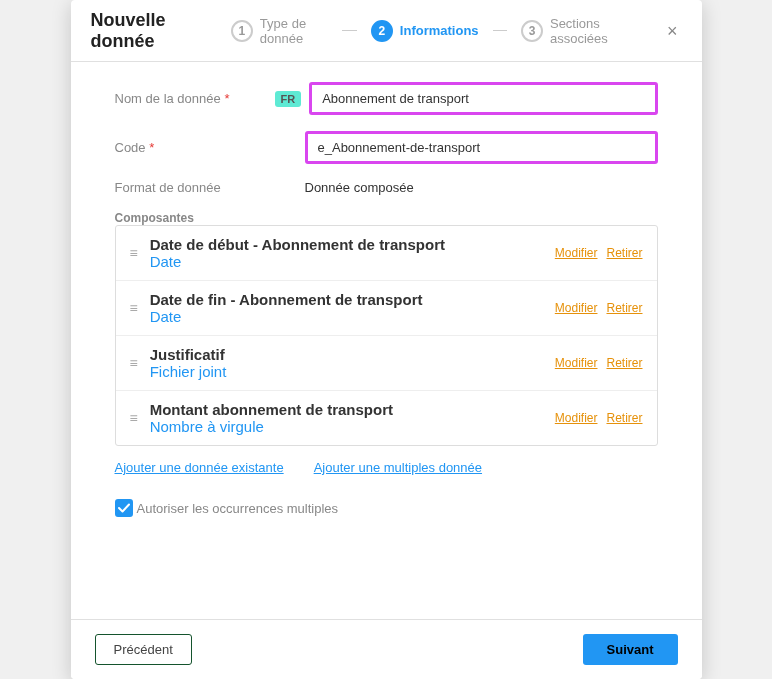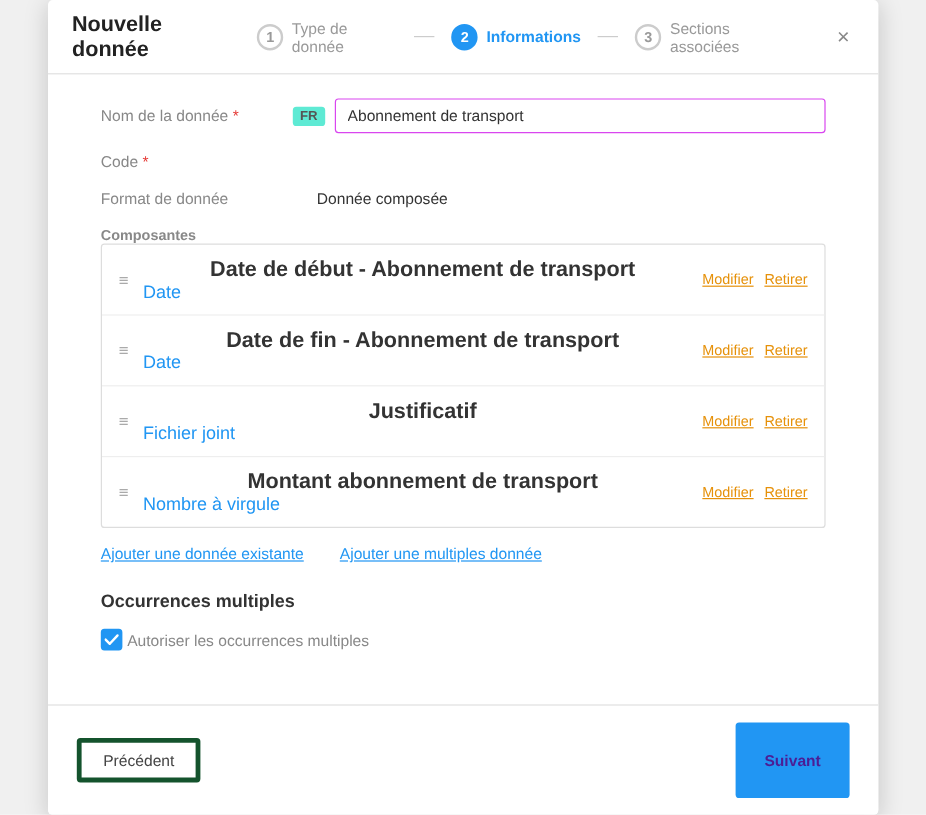--- a/index.html
+++ b/index.html
@@ -14,7 +14,7 @@
       color: #333;
     }
     .modal {
-      width: 692px;
+      width: 631px;
       height: 679px;
       background: #fff;
       border-radius: 4px;

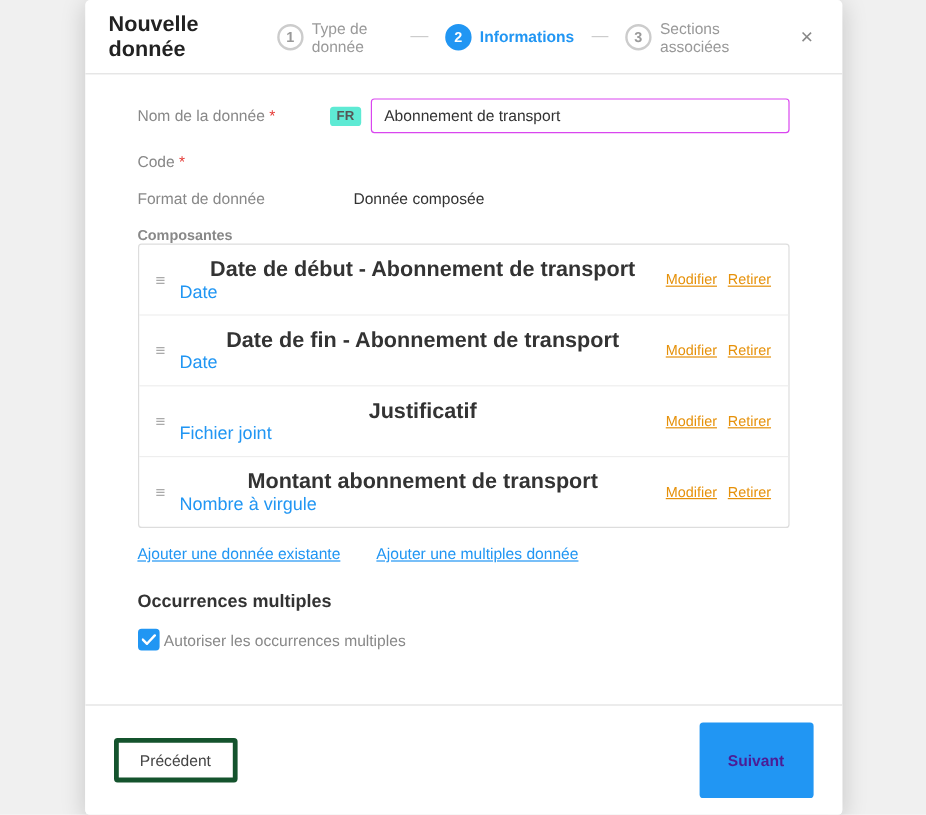--- a/index.html
+++ b/index.html
@@ -124,7 +124,7 @@
     }
     .form-input {
       flex: 1;
-      border: 1px solid #d946ef;
+      border: 3px solid #d946ef;
       border-radius: 3px;
       padding: 6px 10px;
       font-size: 13px;

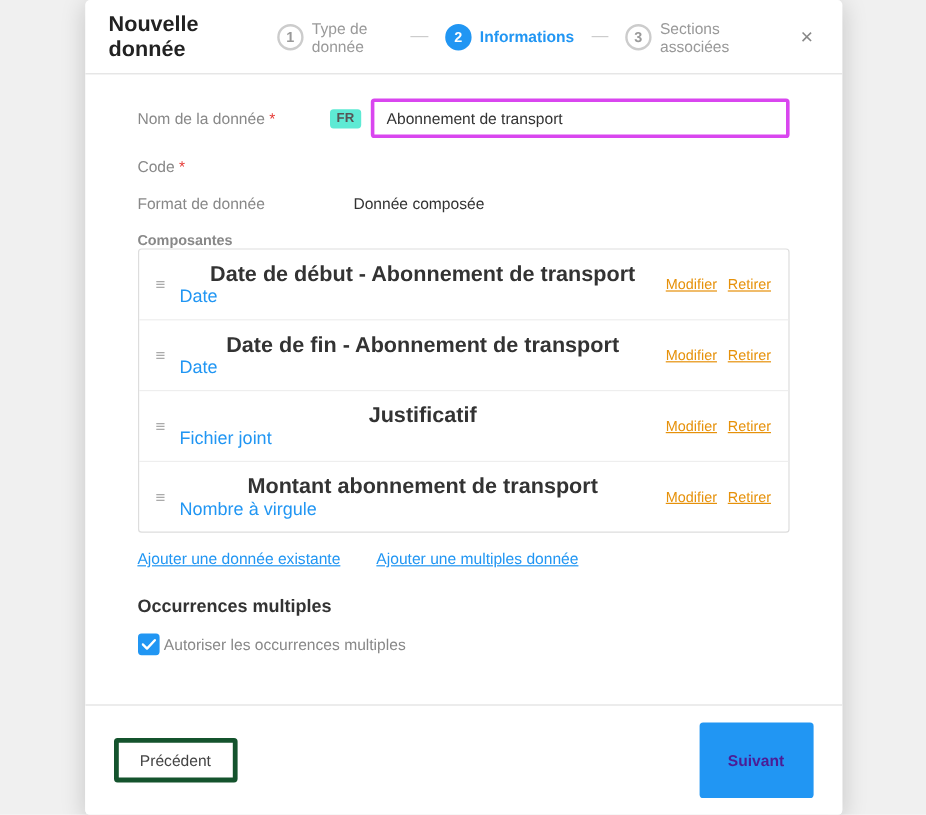--- a/index.html
+++ b/index.html
@@ -303,6 +303,7 @@
         <span>Code</span>
         <span class="required-star">*</span>
       </span>
+      <input class="form-input" type="text" style="margin-left: 30px;" value="e_Abonnement-de-transport">
     </div>
 
     <div class="form-row">

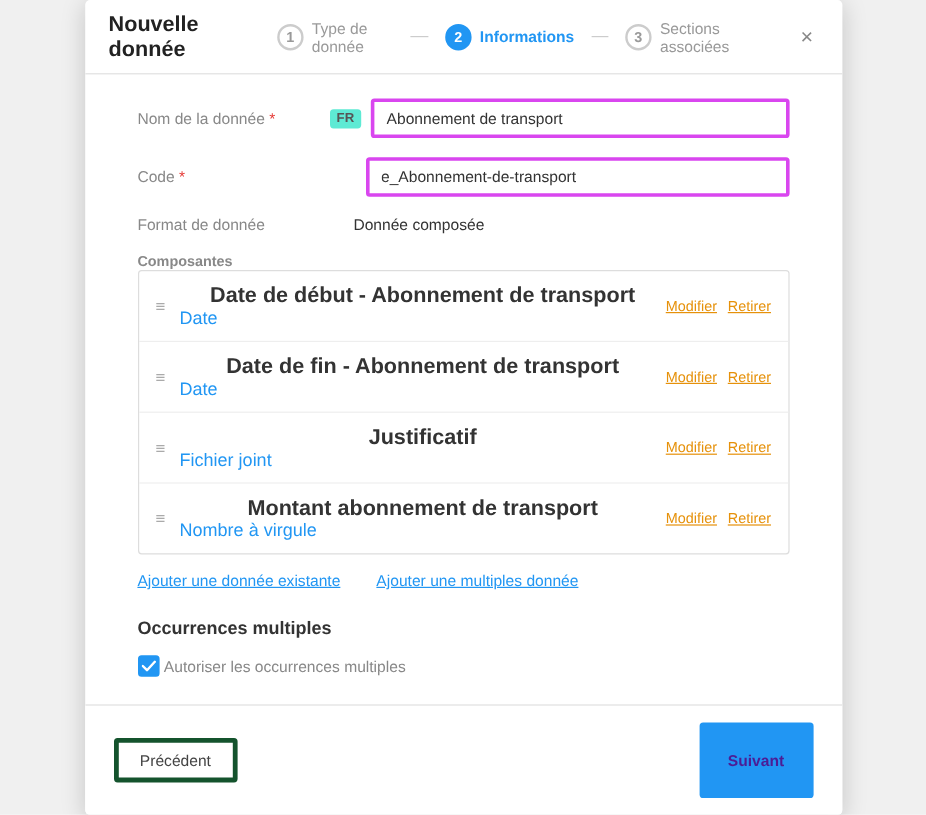--- a/index.html
+++ b/index.html
@@ -308,7 +308,7 @@
 
     <div class="form-row">
       <span class="form-label">Format de donnée</span>
-      <span class="form-value" style="margin-left:20px;">Donnée composée</span>
+      <span class="form-value" style="margin-left:30px;">Donnée composée</span>
     </div>
 
     <div class="section-title">Composantes</div>

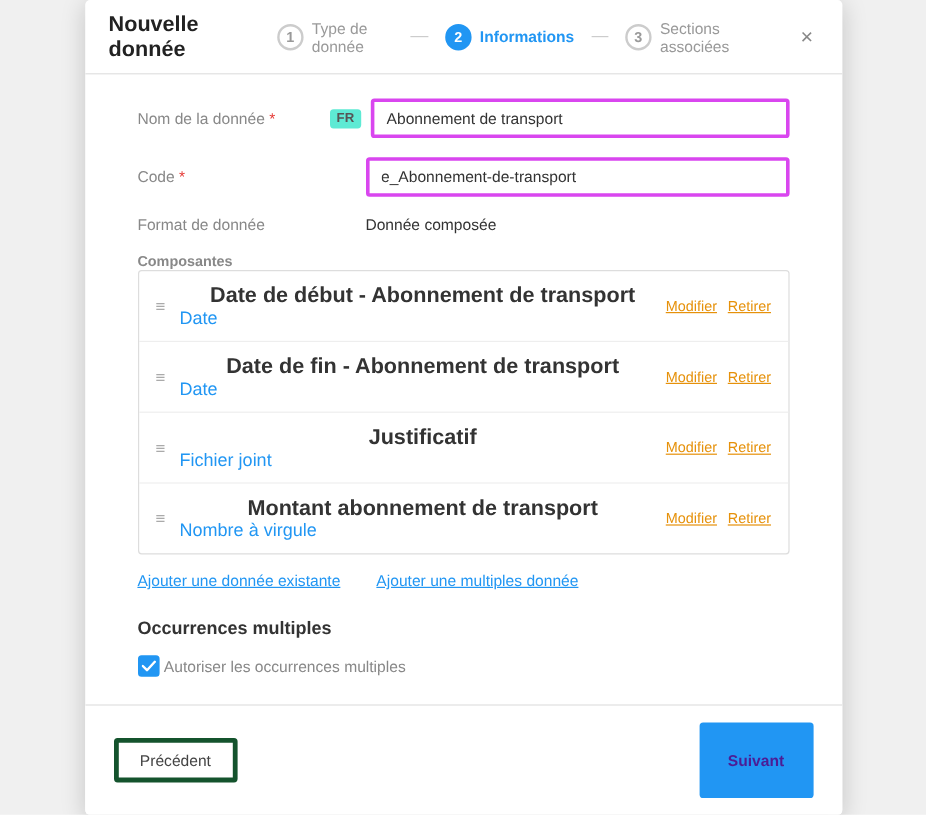--- a/index.html
+++ b/index.html
@@ -164,10 +164,9 @@
       flex: 1;
     }
     .component-name {
-      font-size: 18px;
-      font-weight: 600;
-      color: #333;
-      text-align: center;
+      font-size: 15px;
+      font-weight: 600;
+      color: #333;
     }
     .component-type {
       font-size: 15px;

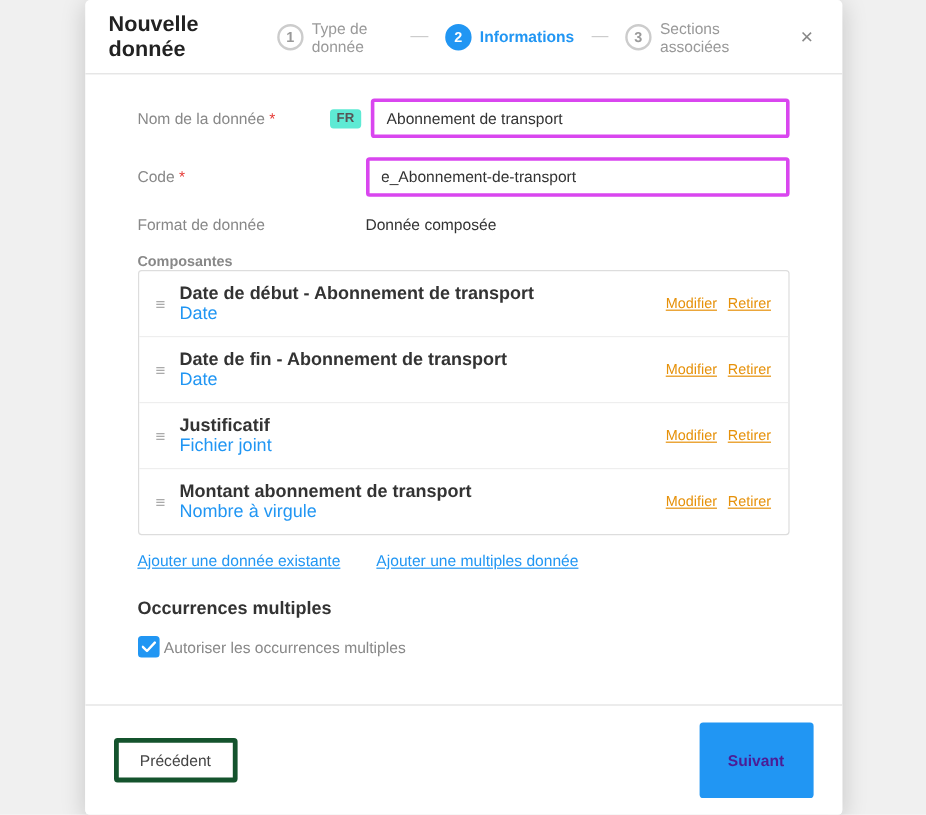--- a/index.html
+++ b/index.html
@@ -370,7 +370,6 @@
     </div>
 
     <div class="occurrences-section">
-      <div class="section-heading">Occurrences multiples</div>
       <div class="checkbox-row">
         <div class="checkbox-custom">
           <svg width="12" height="10" viewBox="0 0 12 10" fill="none">

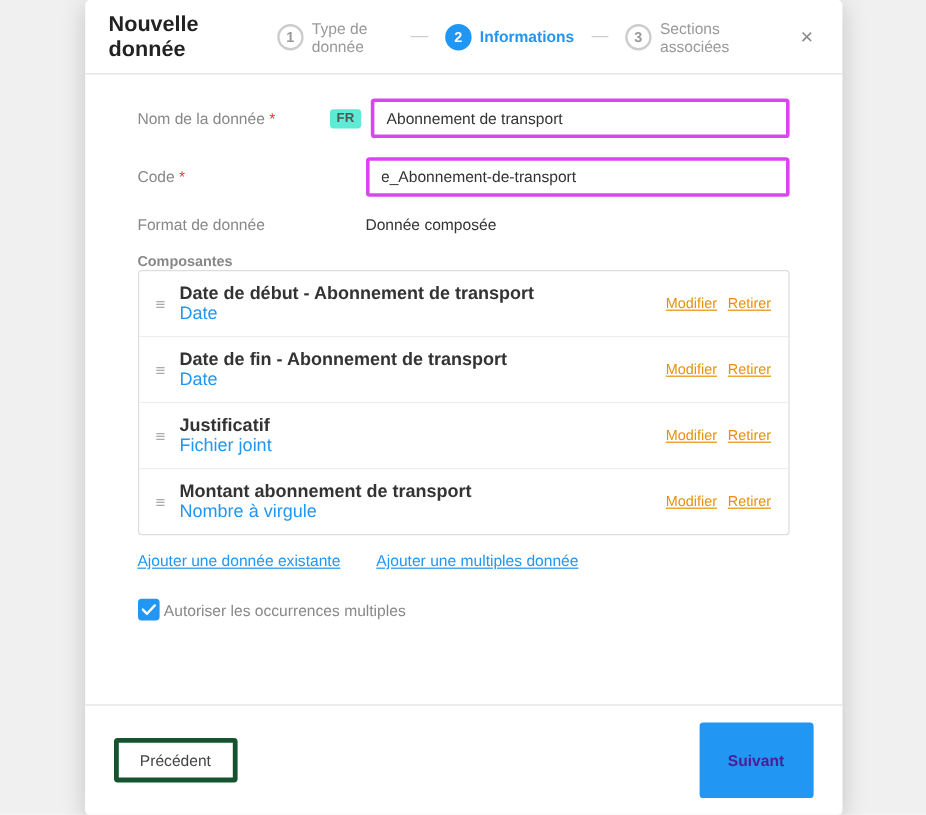--- a/index.html
+++ b/index.html
@@ -240,7 +240,7 @@
     }
     .btn-prev {
       background: #fff;
-      border: 4px solid #14532d;
+      border: 1px solid #14532d;
       border-radius: 3px;
       padding: 7px 18px;
       font-size: 13px;

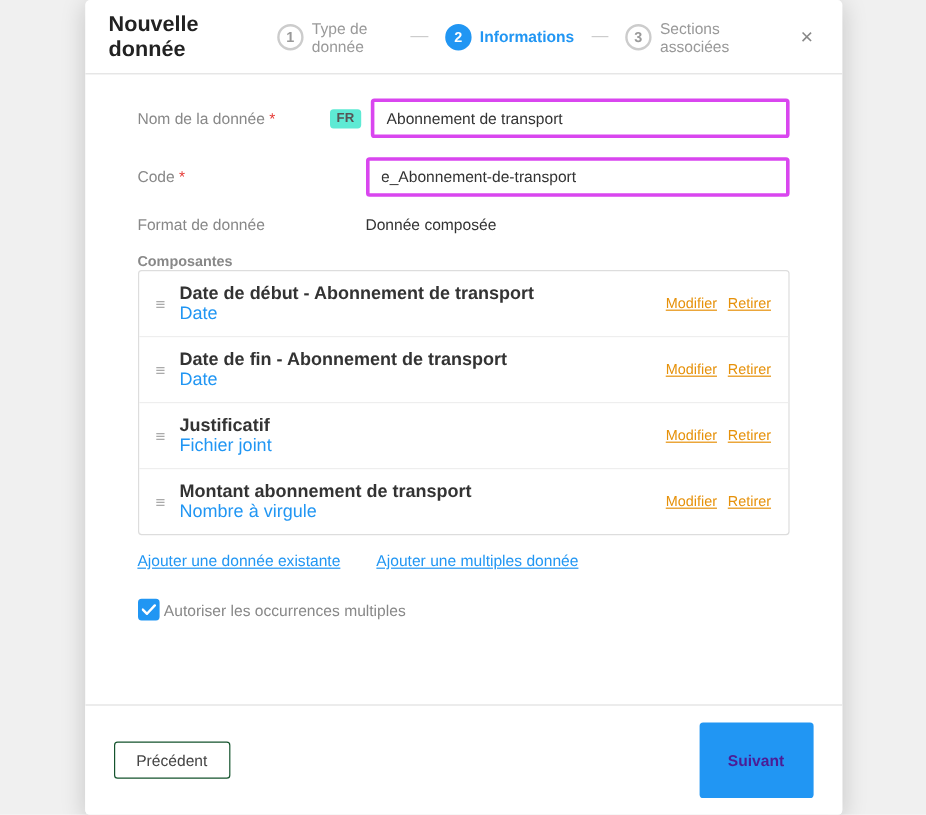--- a/index.html
+++ b/index.html
@@ -251,9 +251,9 @@
       background: #2196f3;
       border: none;
       border-radius: 3px;
-      padding: 24px 24px;
-      font-size: 13px;
-      color: #4c1d95;
+      padding: 8px 24px;
+      font-size: 13px;
+      color: #000000;
       cursor: pointer;
       font-weight: 600;
     }

